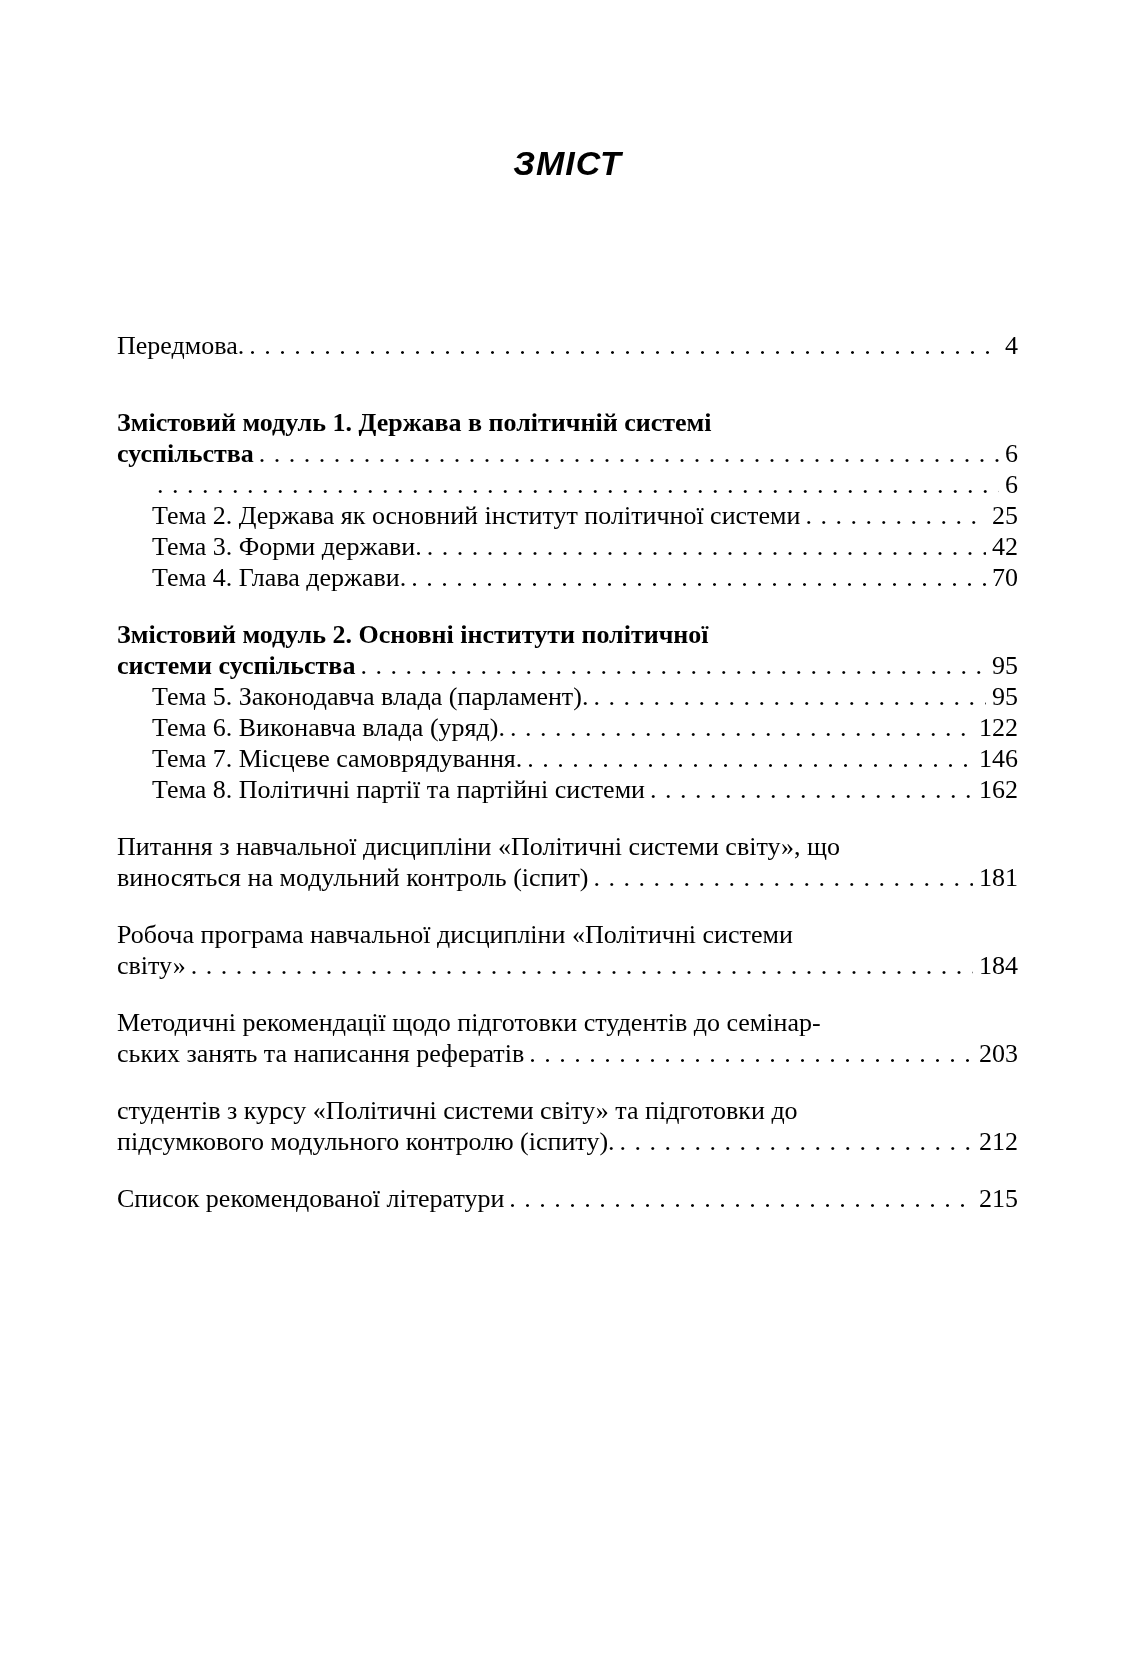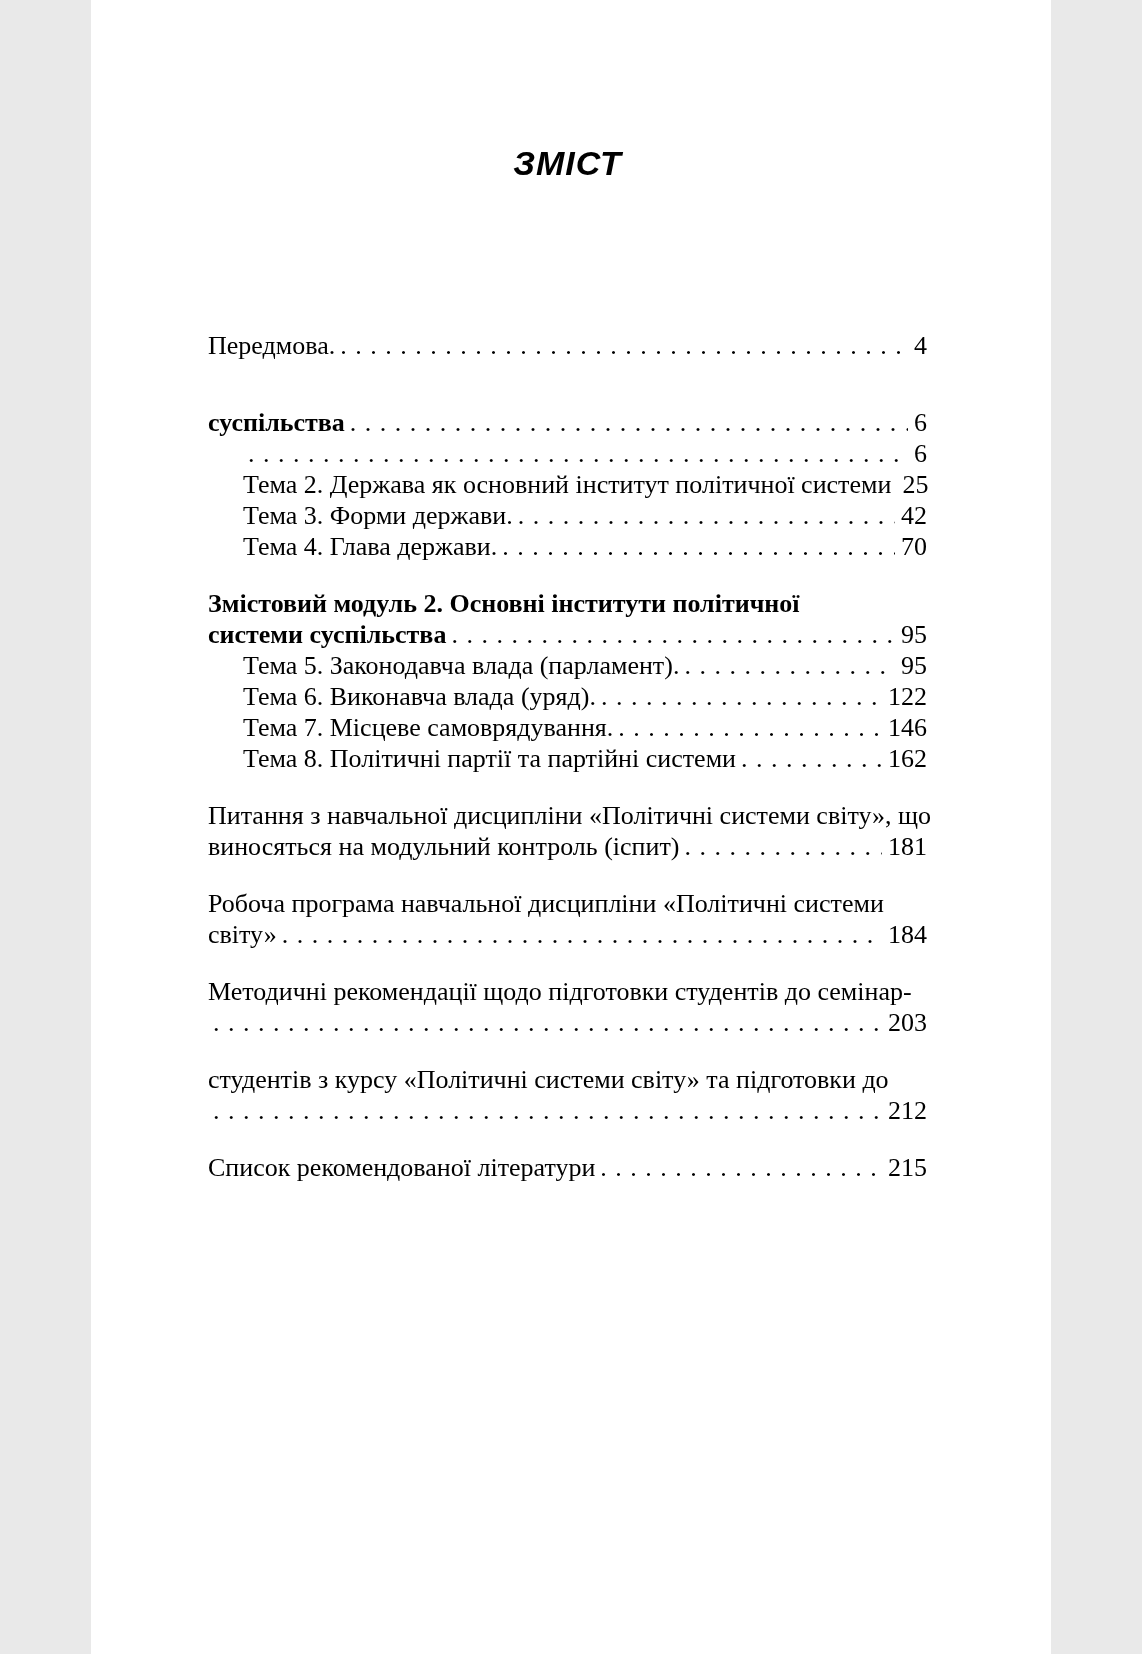--- a/index.html
+++ b/index.html
@@ -5,7 +5,7 @@
   html, body { margin: 0; padding: 0; background: #e9e9e9; }
   .page {
     position: relative;
-    width: 960px;
+    width: 1142px;
     height: 1654px;
     margin: 0 auto;
     background: #ffffff;

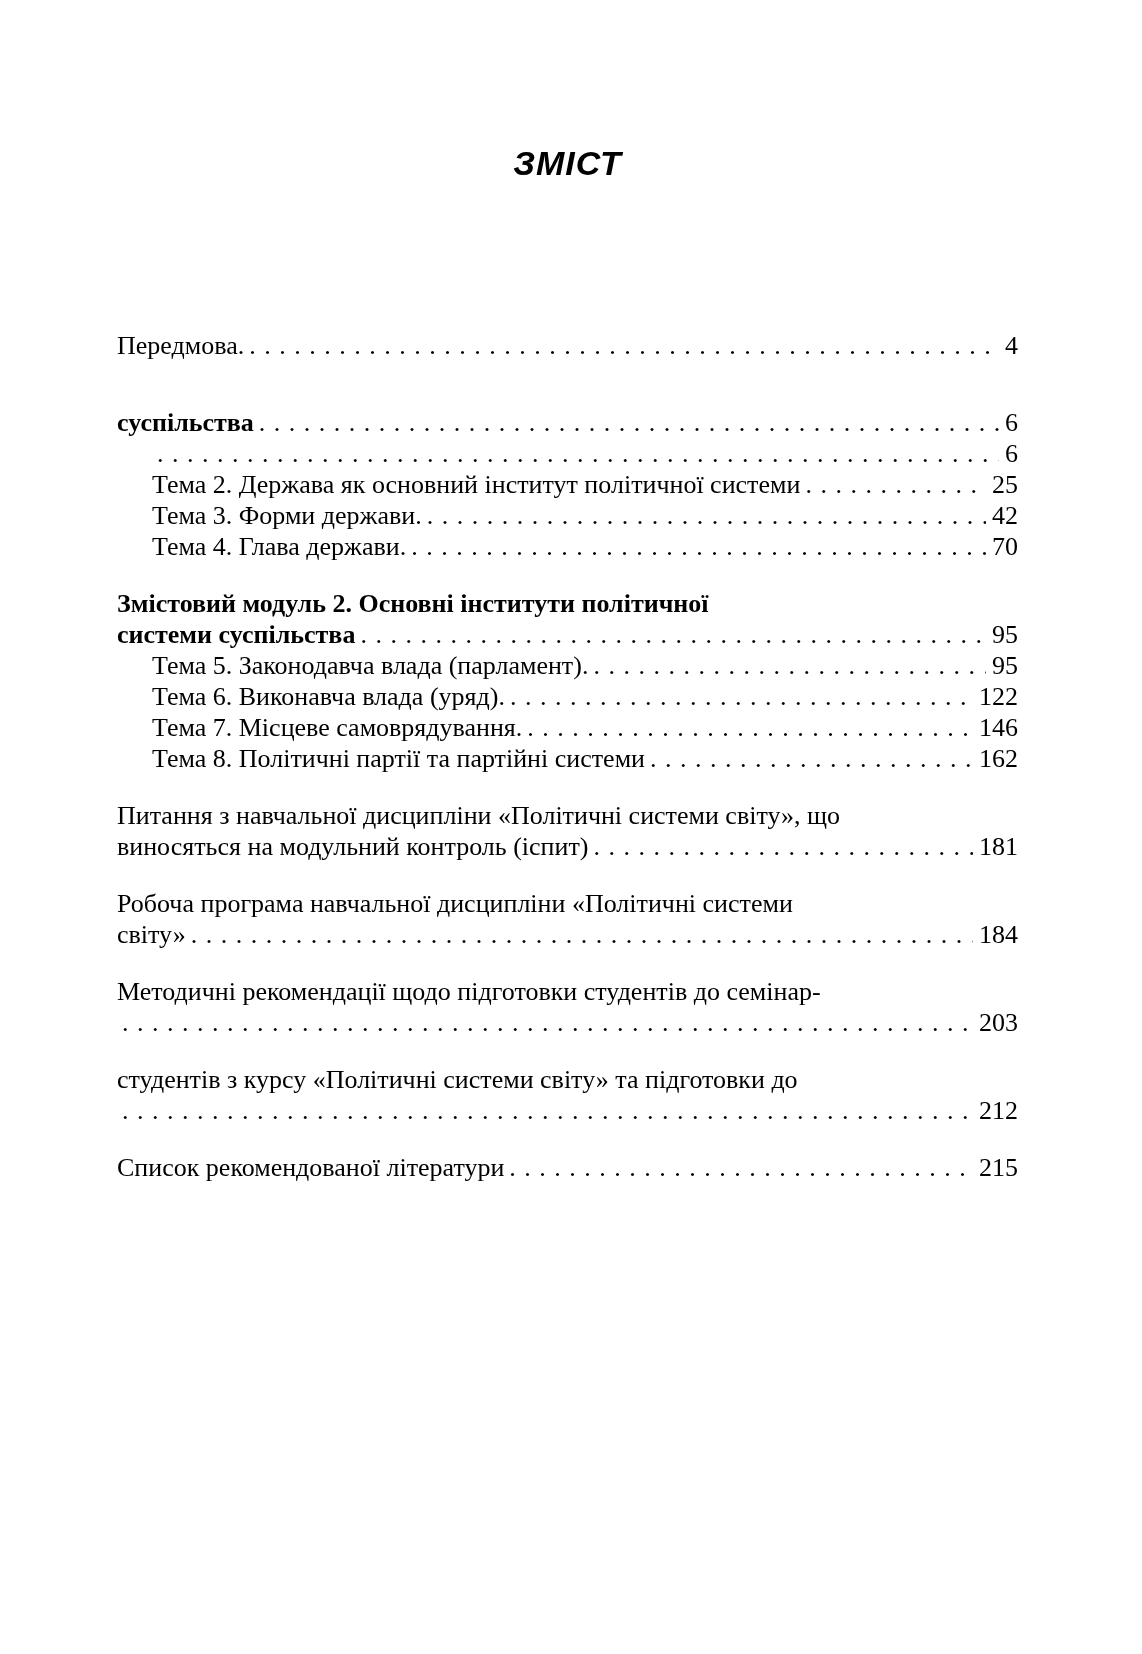--- a/index.html
+++ b/index.html
@@ -63,6 +63,7 @@
       </div>
       <div class="section">
         <div class="entry heading">
+          <div class="line"><span class="txt">Змістовий модуль 1. Держава в політичній системі</span></div>
           <div class="line last">
             <span class="txt">суспільства</span>
             <span class="leader">. . . . . . . . . . . . . . . . . . . . . . . . . . . . . . . . . . . . . . . . . . . . . . . . . . . . . . . . . . . . . . . . . . . . . . . . . . . . . . . . </span>

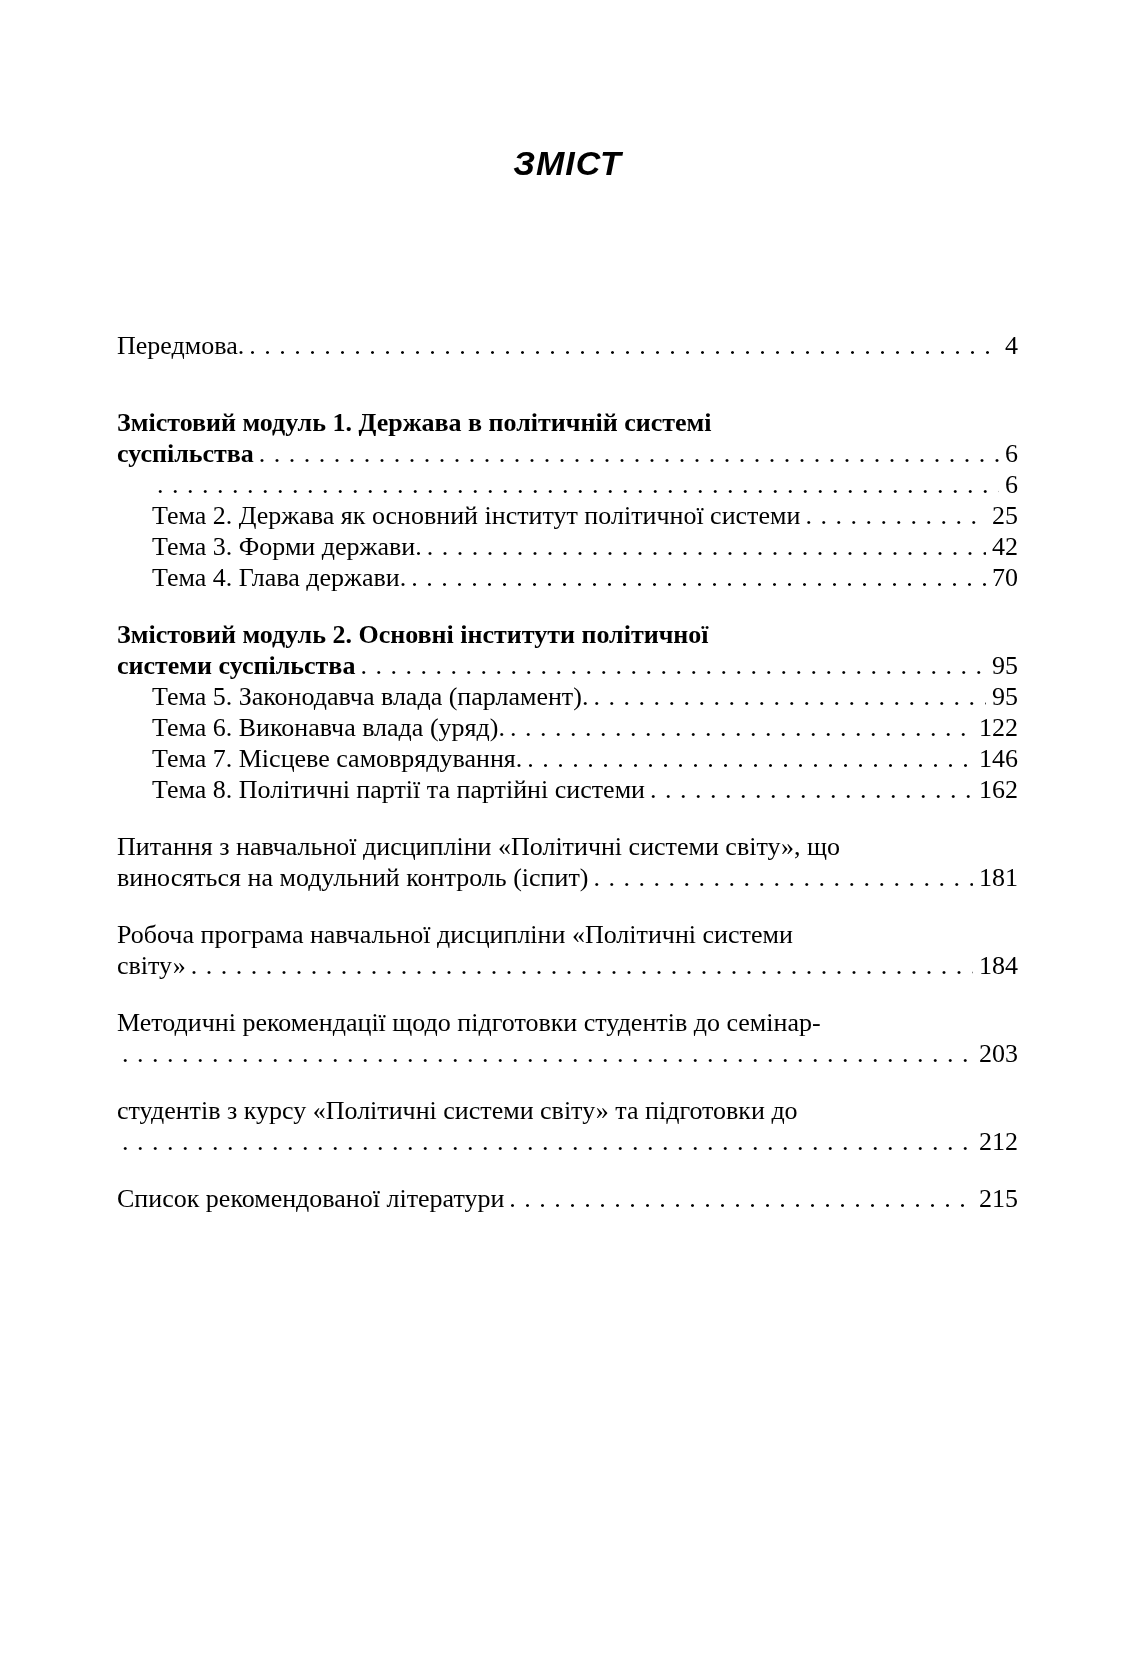--- a/index.html
+++ b/index.html
@@ -160,6 +160,7 @@
         <div class="entry">
           <div class="line"><span class="txt">Методичні рекомендації щодо підготовки студентів до семінар-</span></div>
           <div class="line last">
+            <span class="txt">ських занять та написання рефератів</span>
             <span class="leader">. . . . . . . . . . . . . . . . . . . . . . . . . . . . . . . . . . . . . . . . . . . . . . . . . . . . . . . . . . . . . . . . . . . . . . . . . . . . . . . . </span>
             <span class="pg">203</span>
           </div>

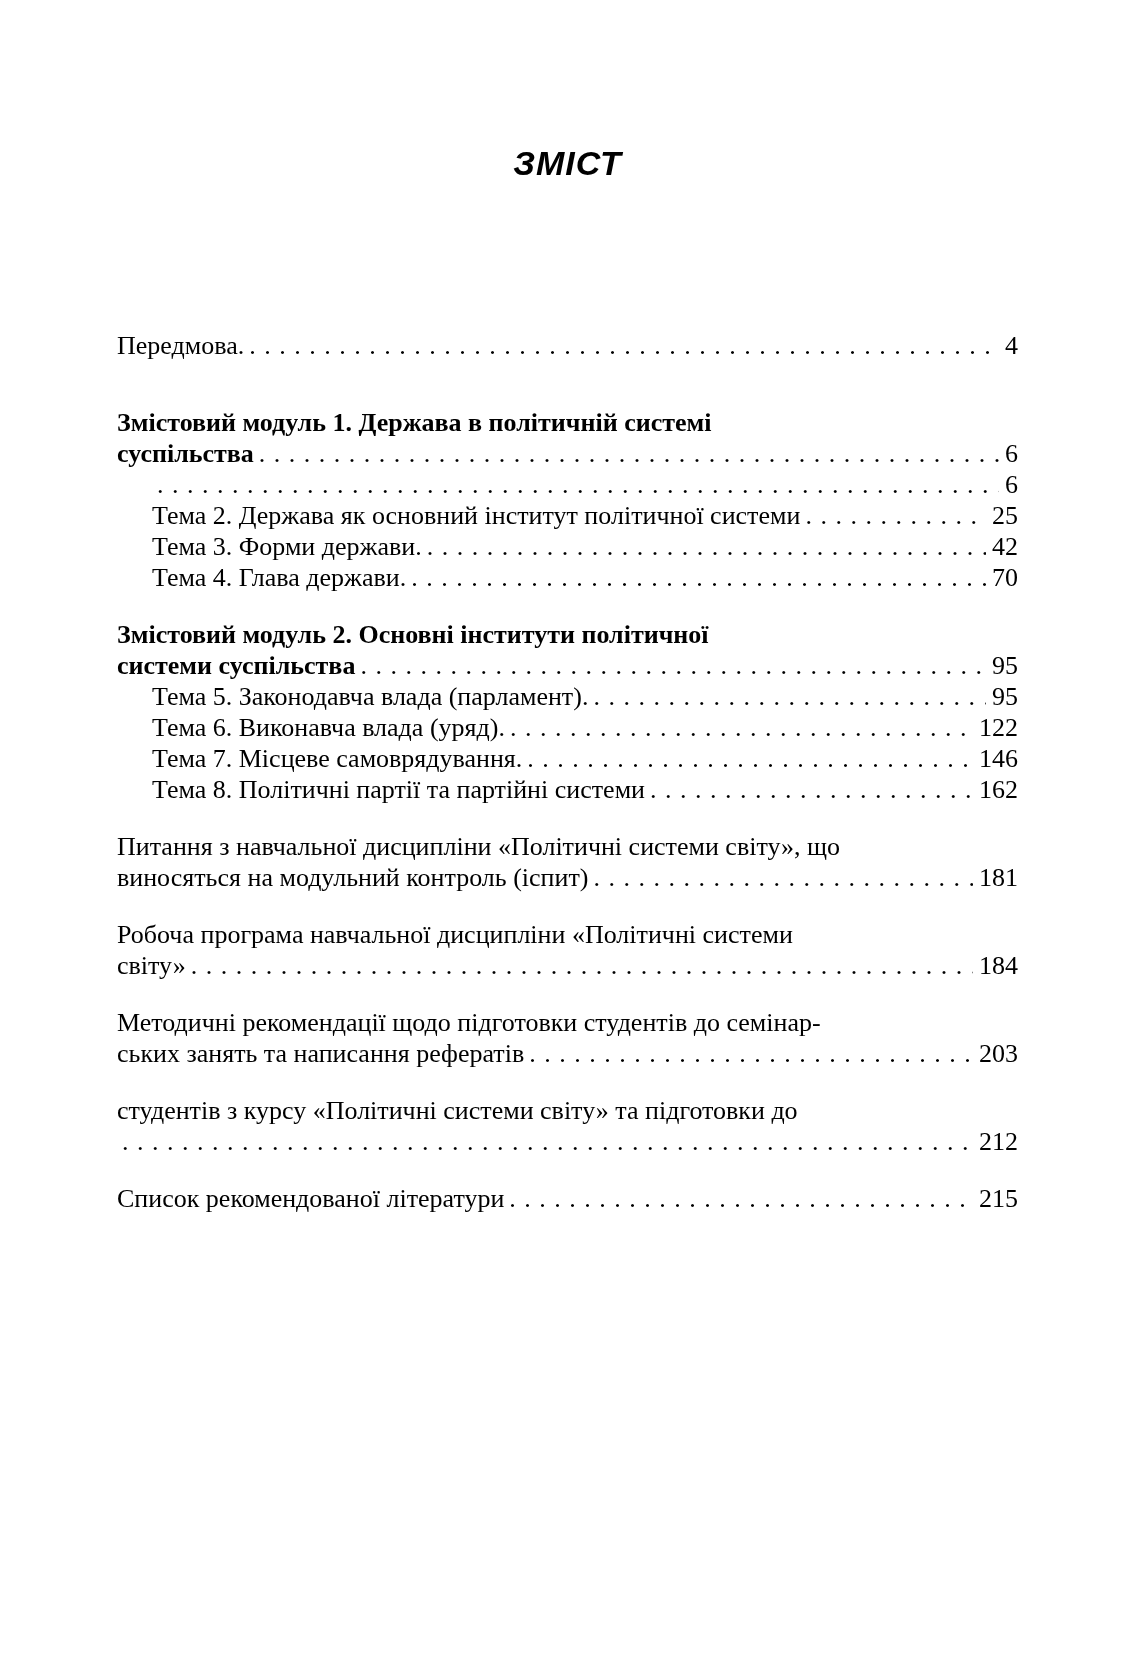--- a/index.html
+++ b/index.html
@@ -170,6 +170,7 @@
         <div class="entry">
           <div class="line"><span class="txt">студентів з курсу «Політичні системи світу» та підготовки до</span></div>
           <div class="line last">
+            <span class="txt">підсумкового модульного контролю (іспиту).</span>
             <span class="leader">. . . . . . . . . . . . . . . . . . . . . . . . . . . . . . . . . . . . . . . . . . . . . . . . . . . . . . . . . . . . . . . . . . . . . . . . . . . . . . . . </span>
             <span class="pg">212</span>
           </div>

